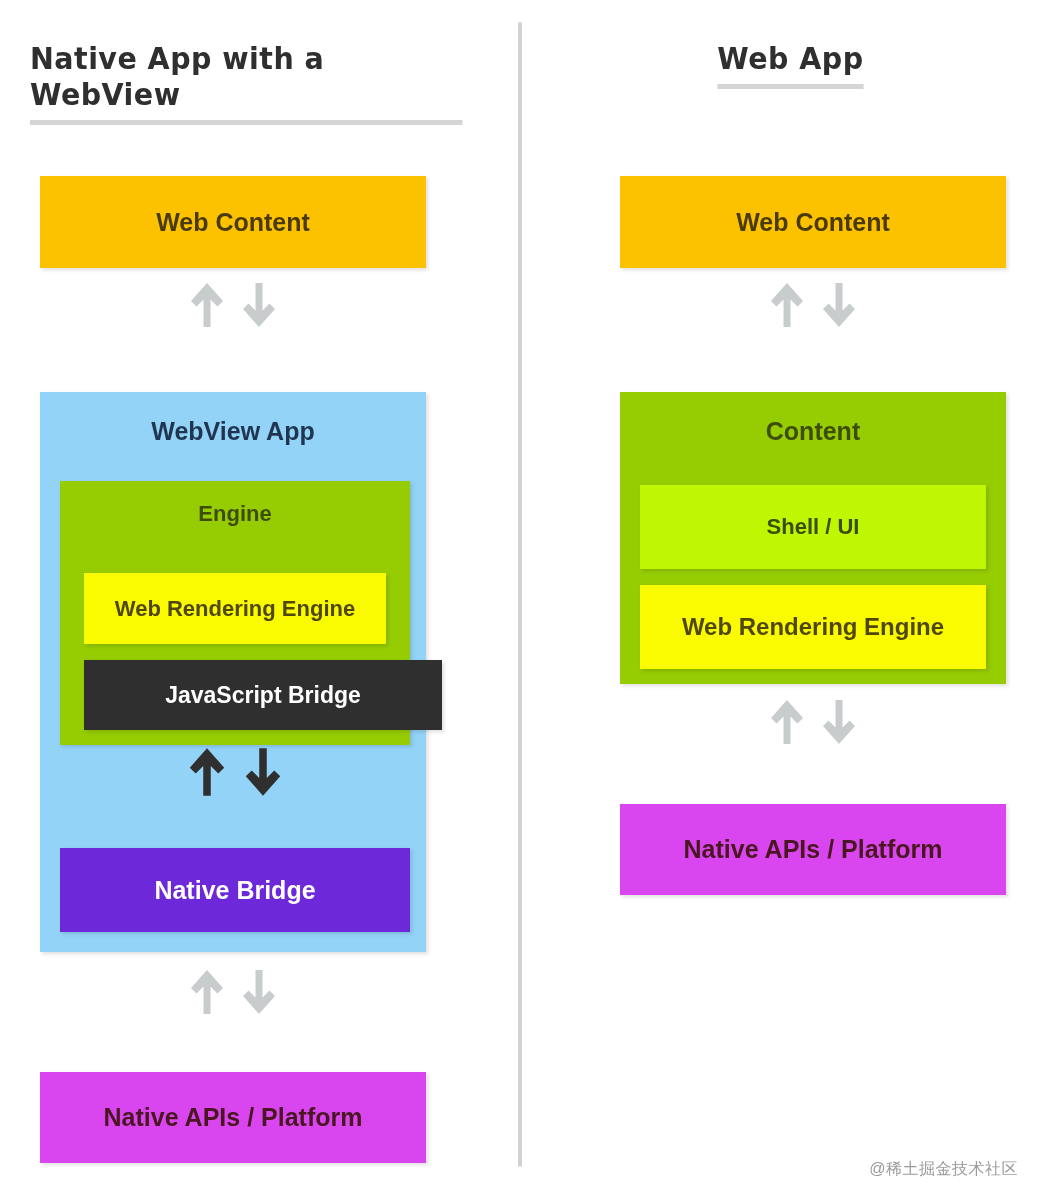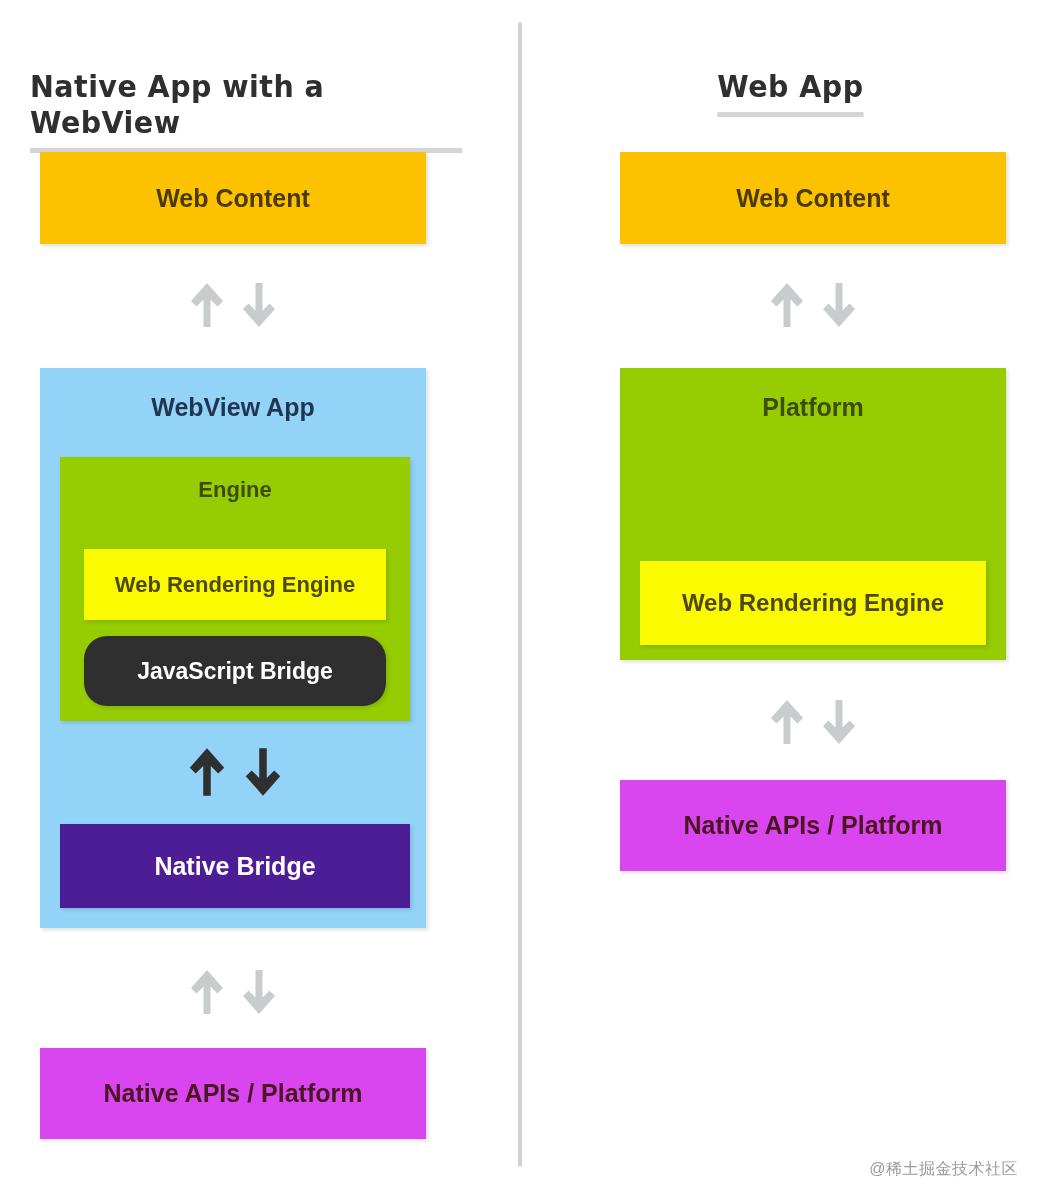--- a/index.html
+++ b/index.html
@@ -48,7 +48,6 @@
     left: 0;
     width: 100%;
     text-align: center;
-    margin-top: 28px;
   }
   .col-left .title-wrap { text-align: left; padding-left: 30px; box-sizing: border-box; }
 

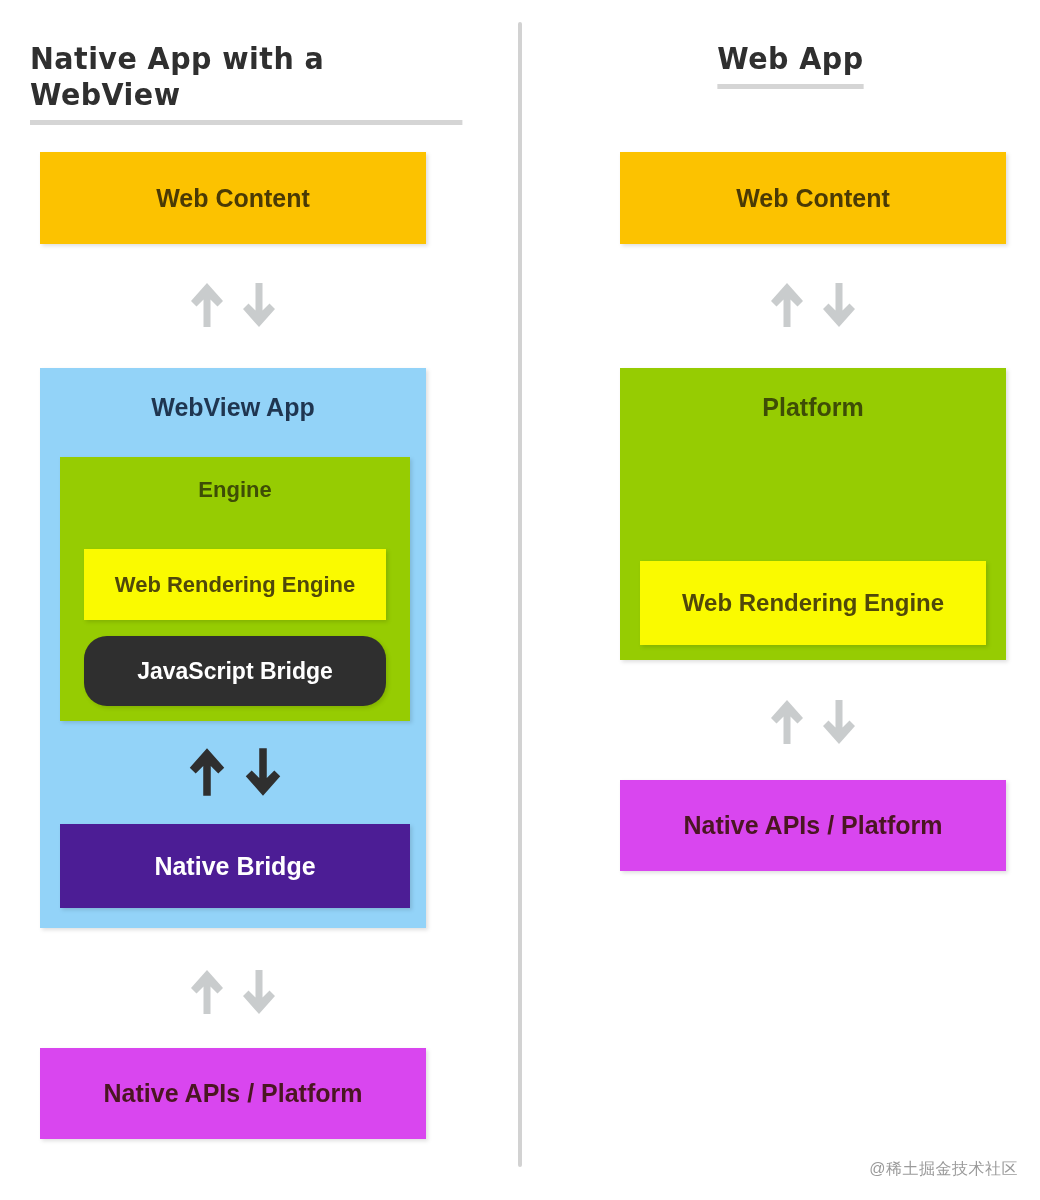--- a/index.html
+++ b/index.html
@@ -75,6 +75,7 @@
     font-weight: bold;
     text-align: center;
     box-shadow: 2px 2px 4px rgba(0,0,0,0.13);
+    margin-top: 24px;
   }
 
   .box-webcontent {

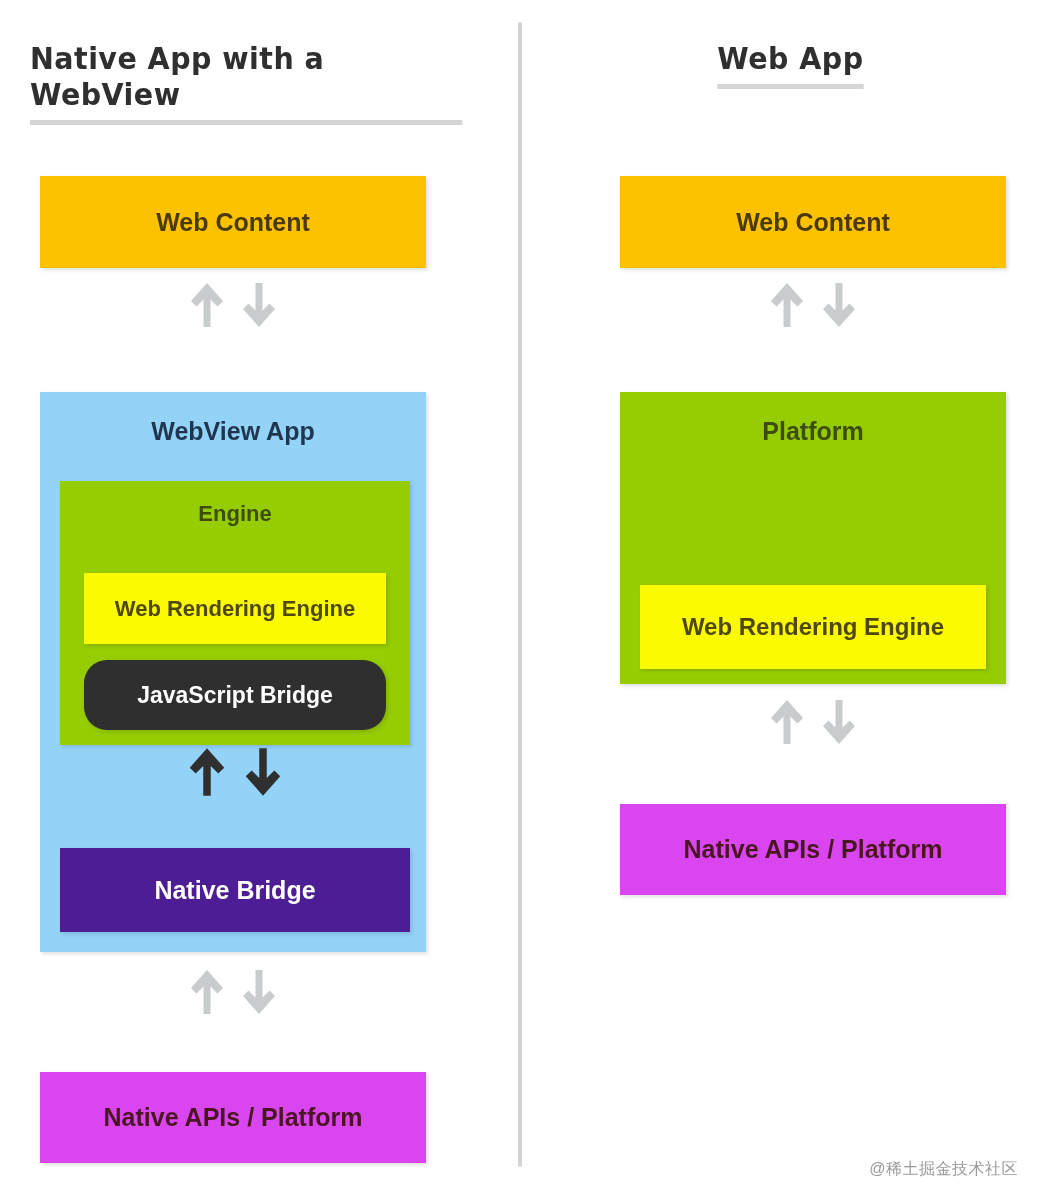--- a/index.html
+++ b/index.html
@@ -265,7 +265,7 @@
     </div>
 
     <div class="box box-browser" style="left:80px; top:368px; width:386px; height:292px;">
-      <span>Platform</span>
+      <span>Content</span>
     </div>
 
 

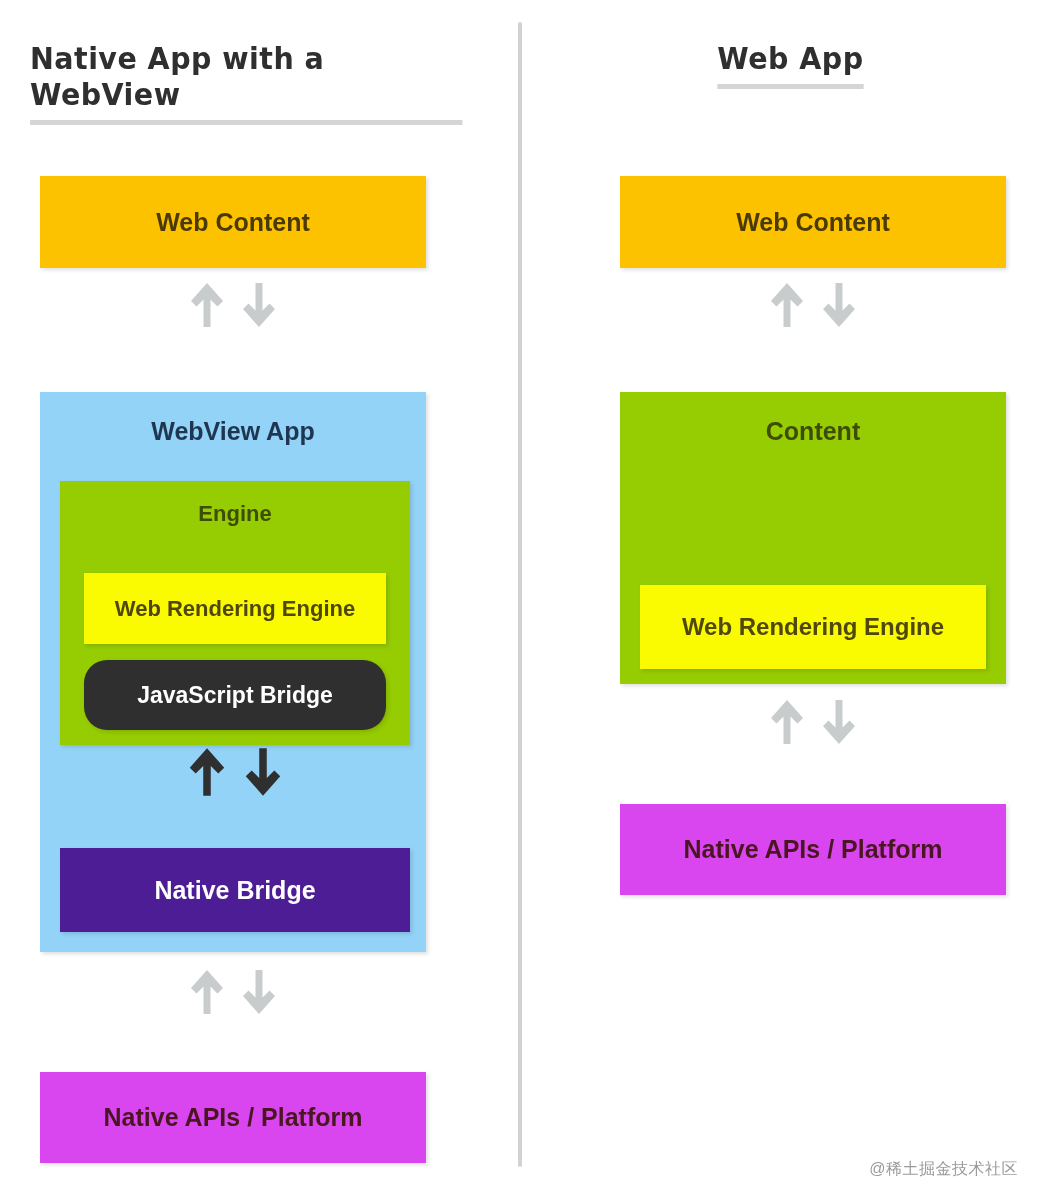--- a/index.html
+++ b/index.html
@@ -268,6 +268,9 @@
       <span>Content</span>
     </div>
 
+    <div class="box box-shellui" style="left:100px; top:461px; width:346px; height:84px;">
+      <span>Shell / UI</span>
+    </div>
 
     <div class="box box-engine-right" style="left:100px; top:561px; width:346px; height:84px;">
       <span>Web Rendering Engine</span>

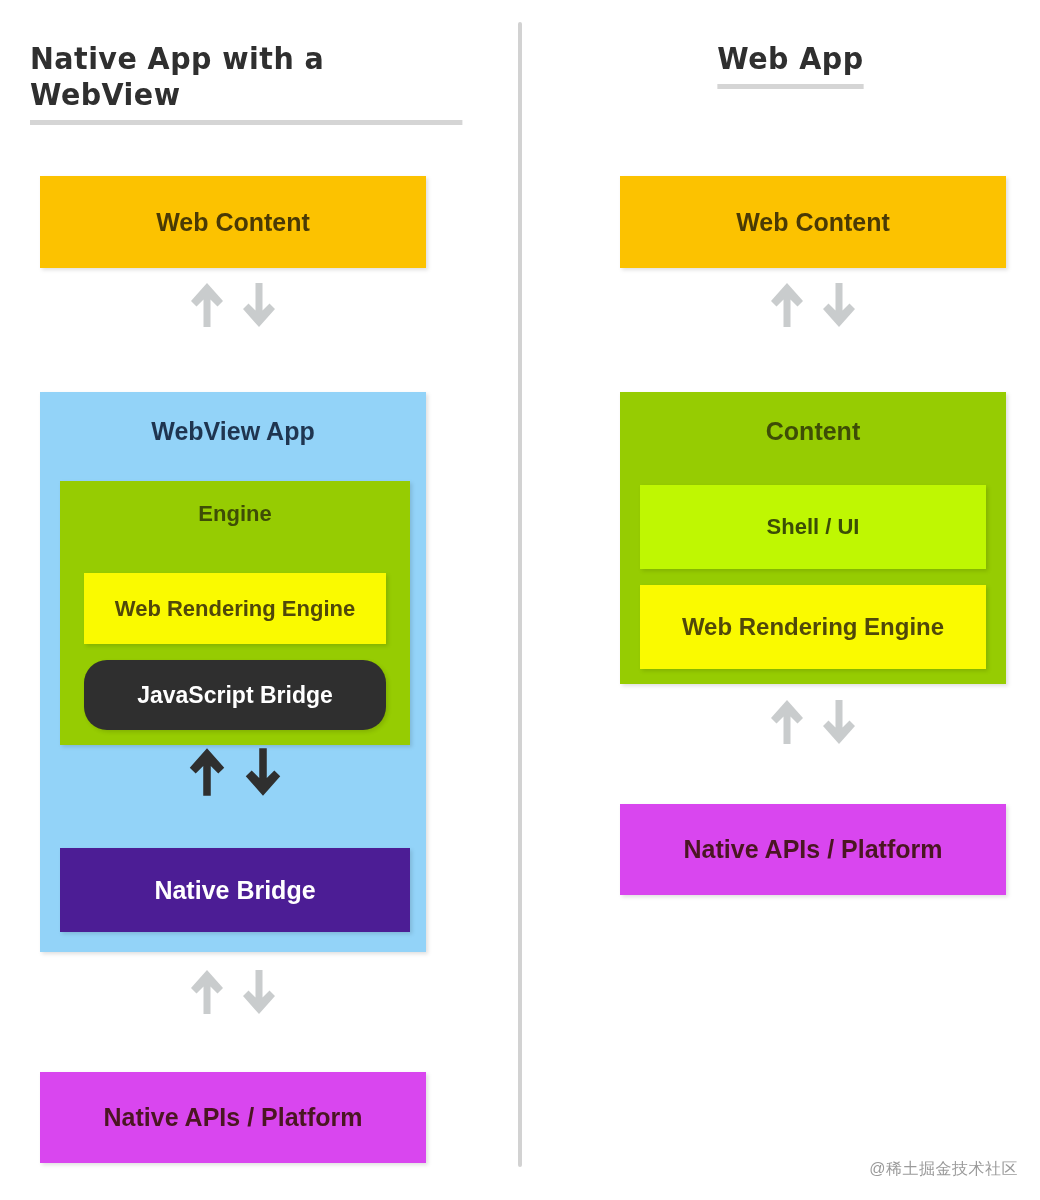--- a/index.html
+++ b/index.html
@@ -201,7 +201,7 @@
       <span>Web Rendering Engine</span>
     </div>
 
-    <div class="box box-dark" style="left:84px; top:636px; width:302px; height:70px;border-radius:23px;">
+    <div class="box box-dark" style="left:84px; top:636px; width:358px; height:70px;">
       <span>JavaScript Bridge</span>
     </div>
 

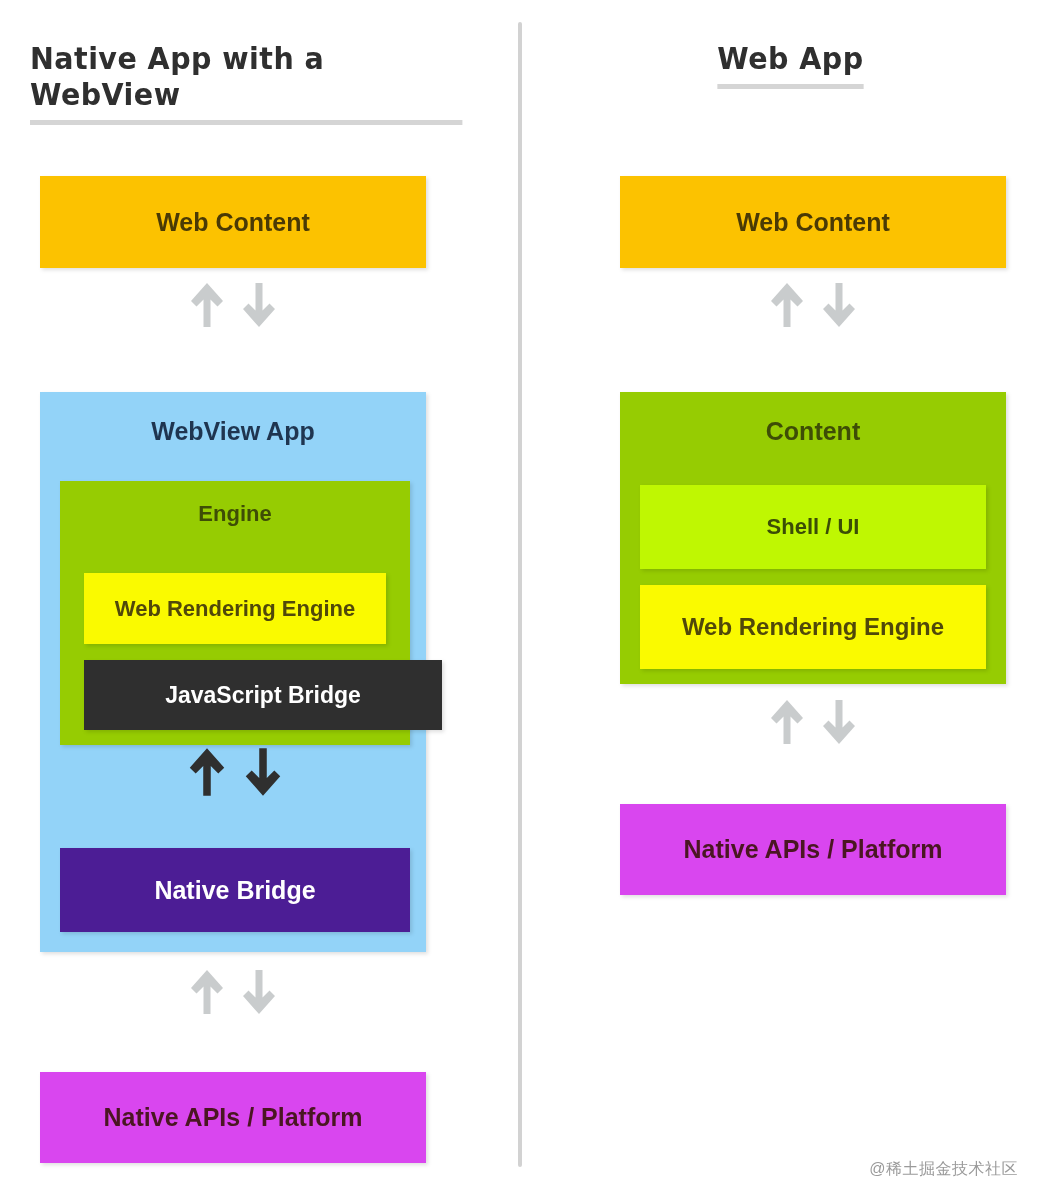--- a/index.html
+++ b/index.html
@@ -128,7 +128,7 @@
     font-size: 23px;
   }
   .box-dark-wide {
-    background: #4c1d95;
+    background: #6d28d9;
     color: #ffffff;
     font-size: 25px;
   }

